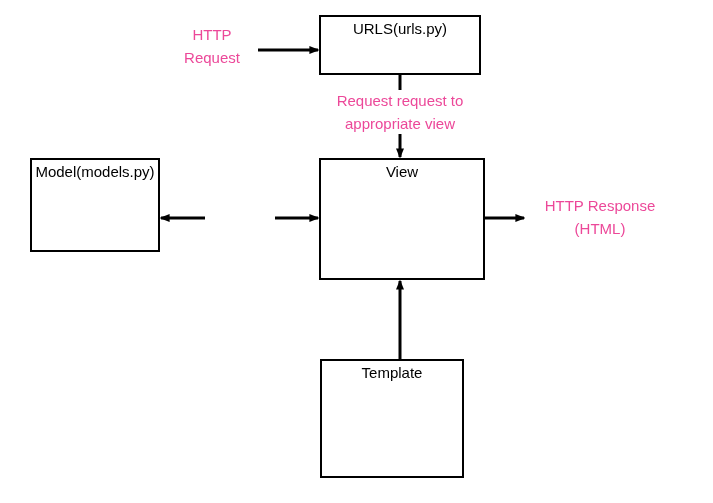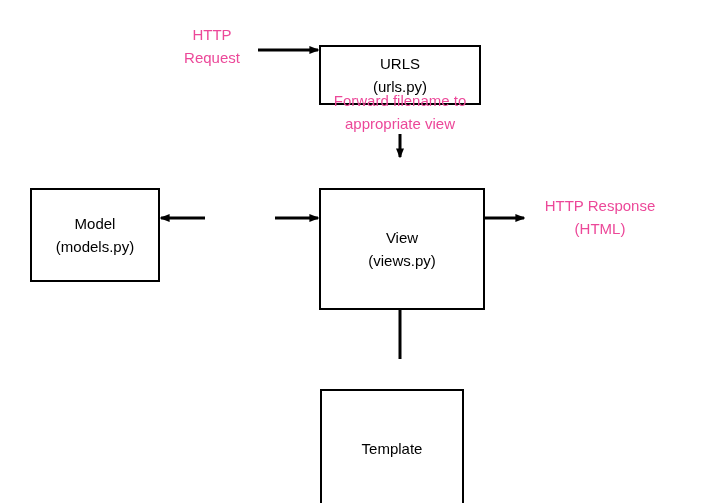--- a/index.html
+++ b/index.html
@@ -23,11 +23,10 @@
     border: 2px solid #000000;
     background: #ffffff;
     display: flex;
-    flex-direction: column;
-    align-items: center;
+    flex-direction: row;
+    align-items: flex-start;
     justify-content: center;
     z-index: 2;
-    margin-top: 30px;
   }
   .node-line {
     font-size: 15px;

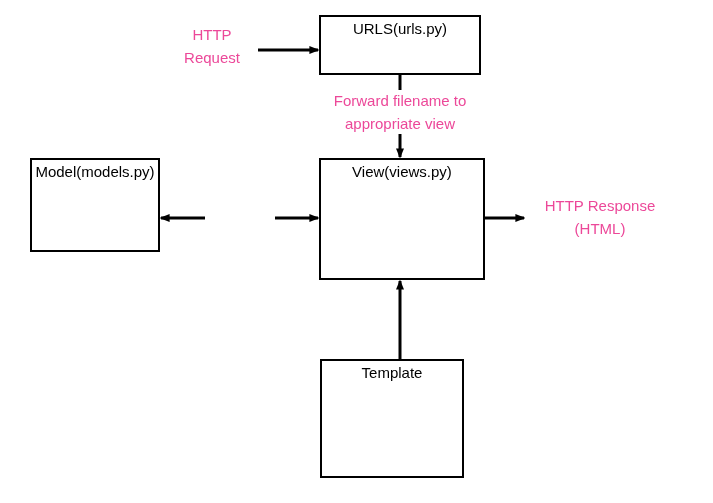--- a/index.html
+++ b/index.html
@@ -128,7 +128,7 @@
   </div>
 
   <div class="free-label" style="left:400px; top:89px;">
-    <span class="free-line">Forward filename to</span>
+    <span class="free-line">Request request to</span>
     <span class="free-line">appropriate view</span>
   </div>
 

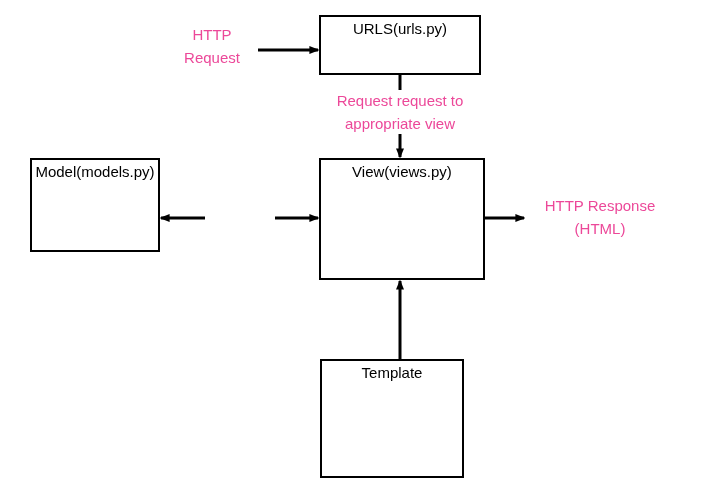--- a/index.html
+++ b/index.html
@@ -115,7 +115,6 @@
 
   <div class="node-box" style="left:319px; top:158px; width:166px; height:122px;">
     <span class="node-line">View</span>
-    <span class="node-line">(views.py)</span>
   </div>
 
   <div class="node-box" style="left:320px; top:359px; width:144px; height:119px;">

